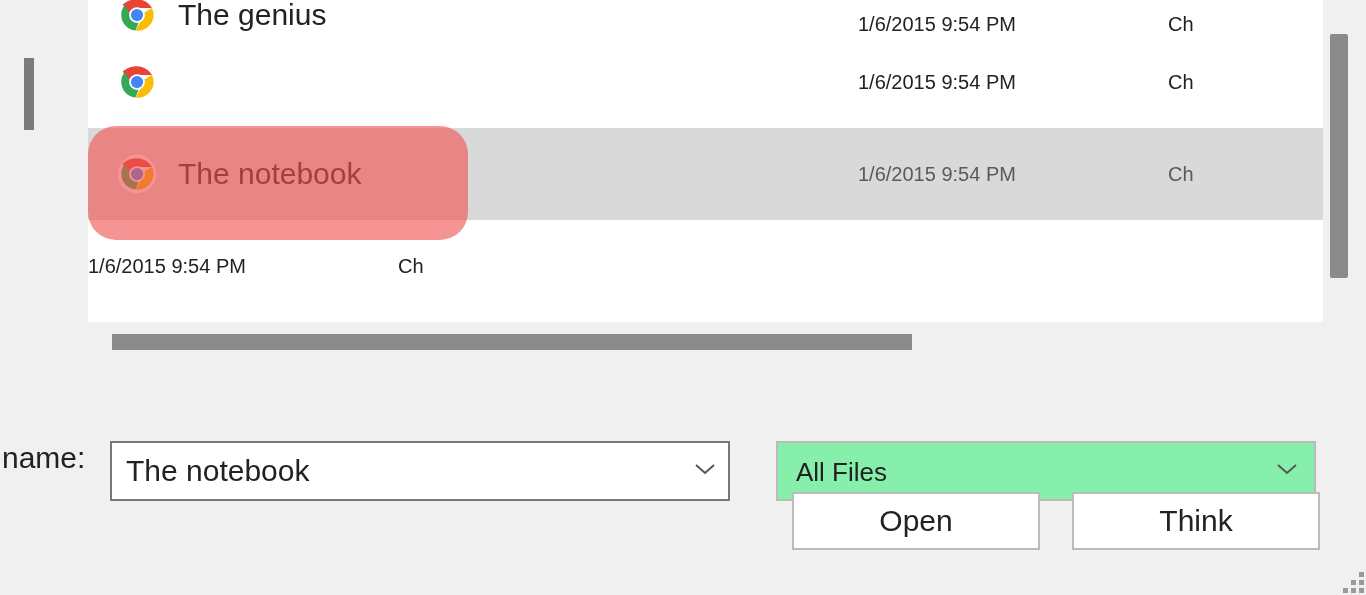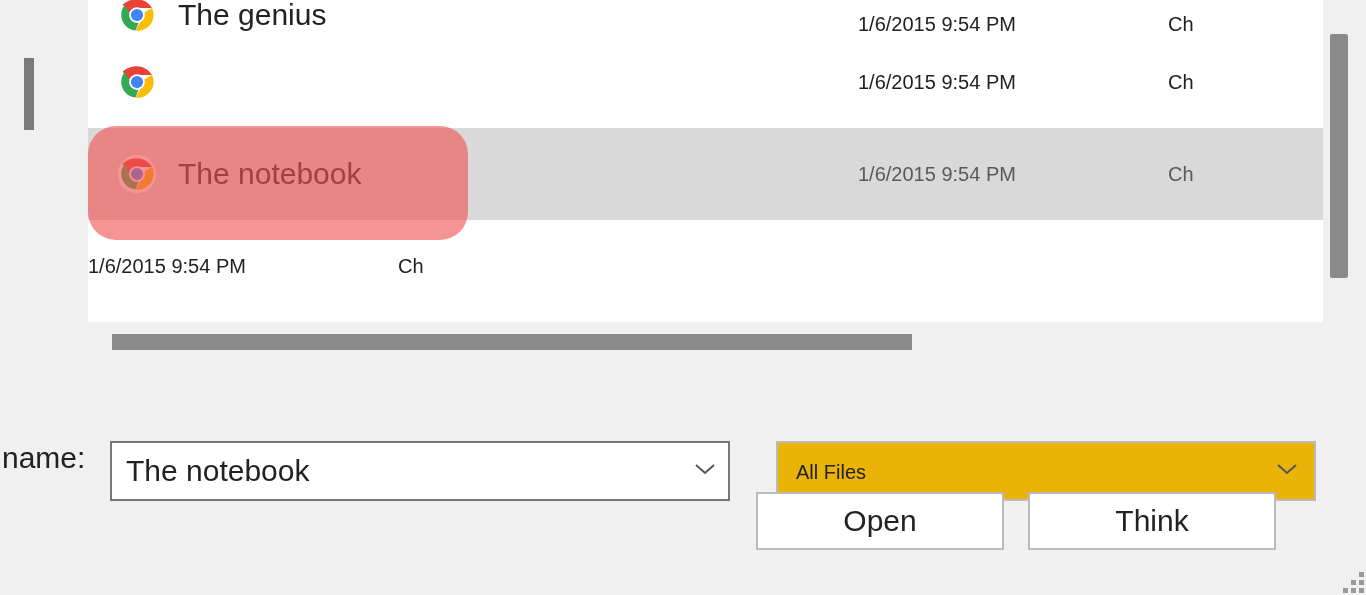--- a/index.html
+++ b/index.html
@@ -189,8 +189,8 @@
     width: 100%;
     height: 60px;
     border: 2px solid #bbb;
-    background: #eab308;
-    font-size: 20px;
+    background: #86efac;
+    font-size: 26px;
     padding: 3px 54px 0 18px;
     color: #222;
     display: flex;

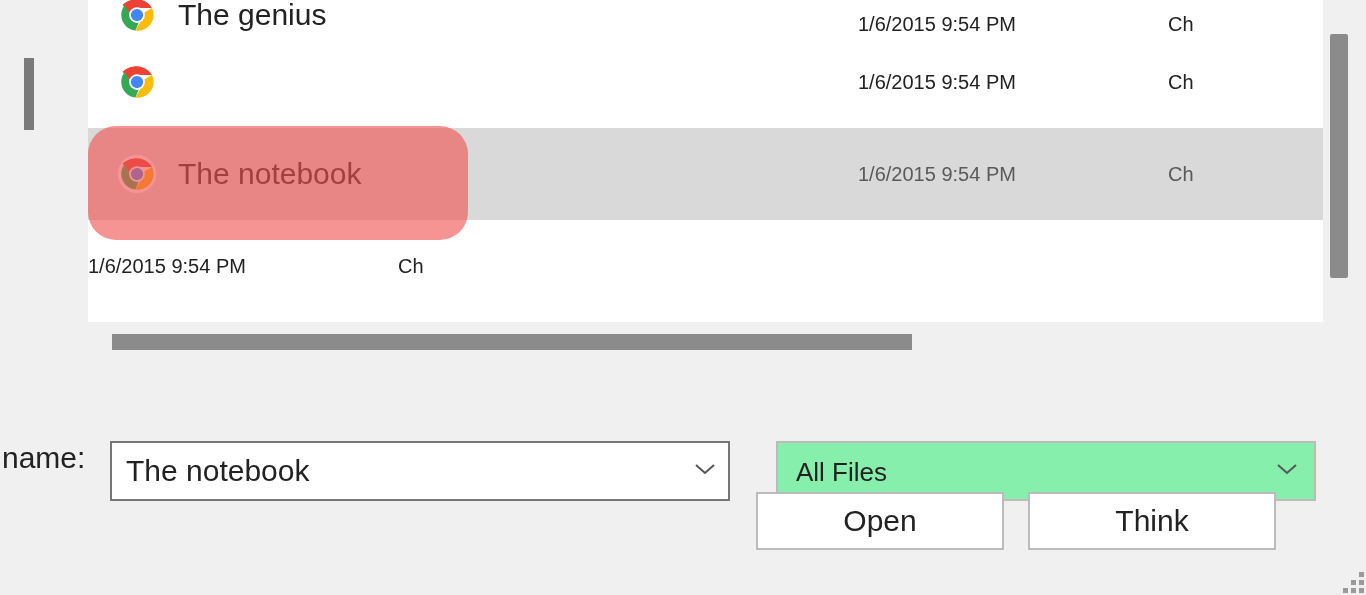--- a/index.html
+++ b/index.html
@@ -206,10 +206,10 @@
 
   .buttons-row {
     position: absolute;
-    left: 756px;
+    left: 792px;
     top: 140px;
     display: flex;
-    gap: 24px;
+    gap: 32px;
   }
   .dlg-button {
     width: 248px;

